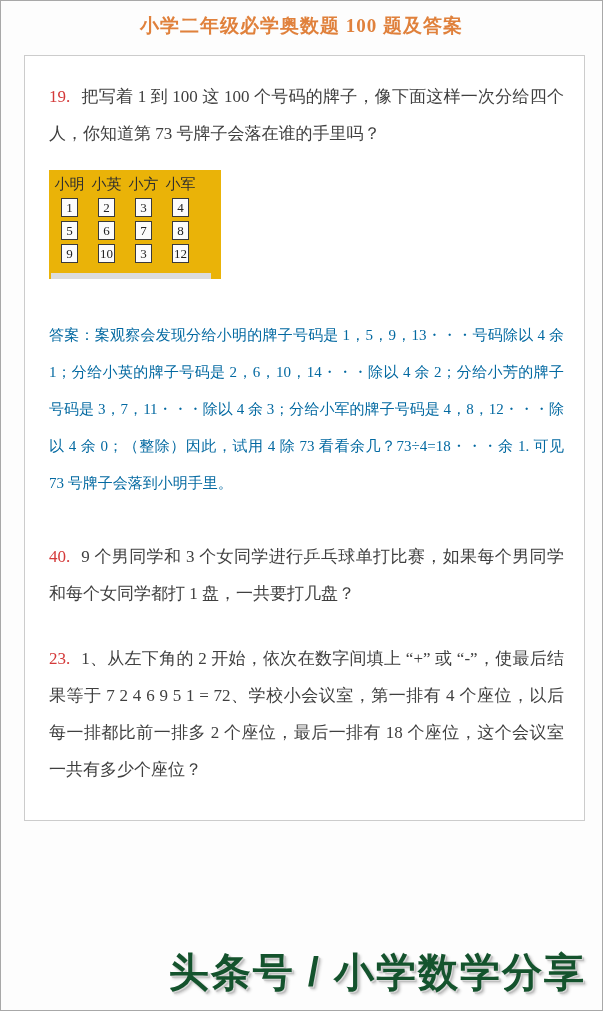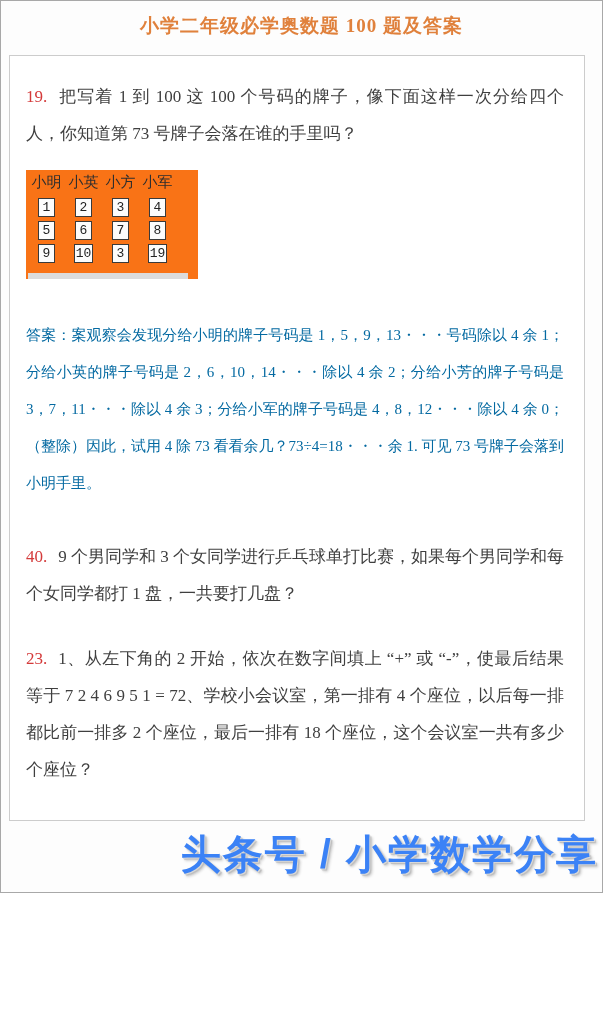--- a/index.html
+++ b/index.html
@@ -7,7 +7,7 @@
   .page {
     position: relative;
     width: 603px;
-    height: 893px;
+    height: 1011px;
     border: 1px solid #a8a8a8;
     background: #fdfdfd;
     overflow: hidden;

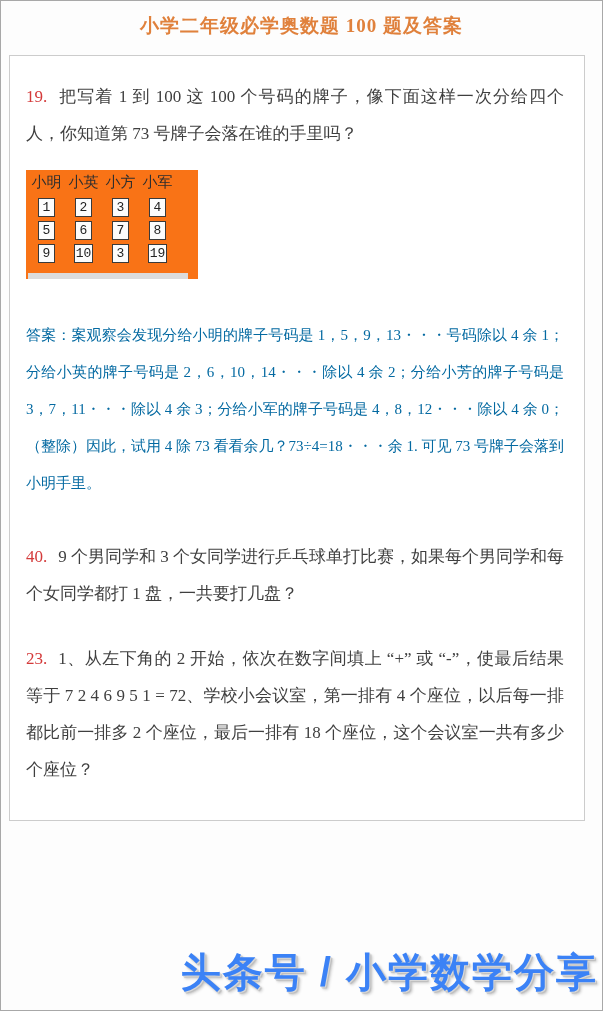--- a/index.html
+++ b/index.html
@@ -23,10 +23,10 @@
     letter-spacing: 1px;
   }
   .card {
-    margin: 16px 17px 0 8px;
+    margin: 16px 17px 0 23px;
     background: #ffffff;
     border: 1px solid #cccccc;
-    padding: 22px 20px 32px 16px;
+    padding: 22px 20px 32px 24px;
   }
   .para {
     font-size: 17px;

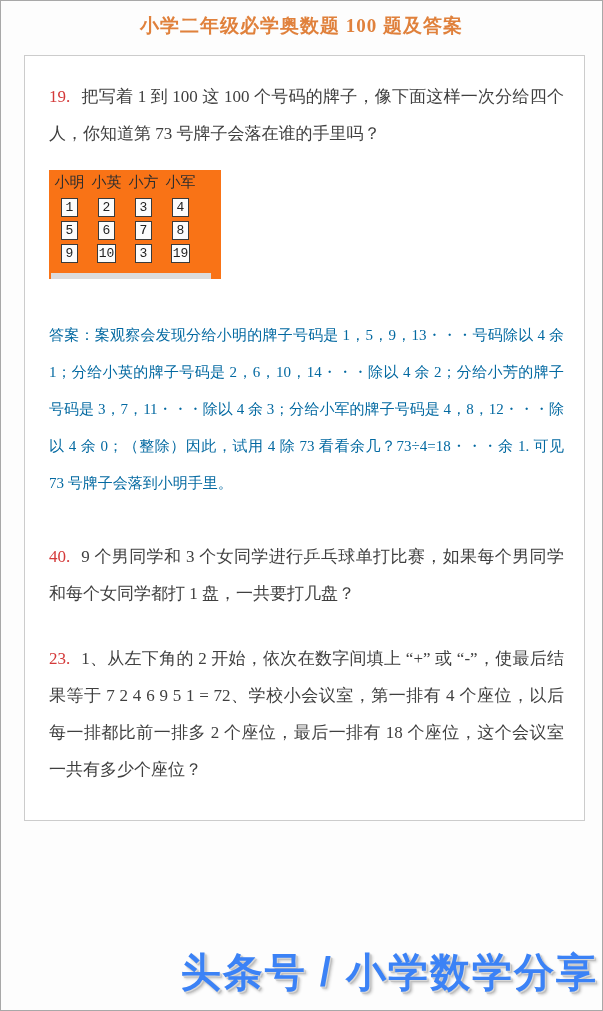--- a/index.html
+++ b/index.html
@@ -53,9 +53,8 @@
   .scan-image {
     margin-top: 18px;
     width: 172px;
-    background: #f97316;
+    background: #eab308;
     padding: 4px 0 0 2px;
-    font-family: Liberation Mono, monospace;
   }
   .scan-headers, .scan-row {
     display: grid;

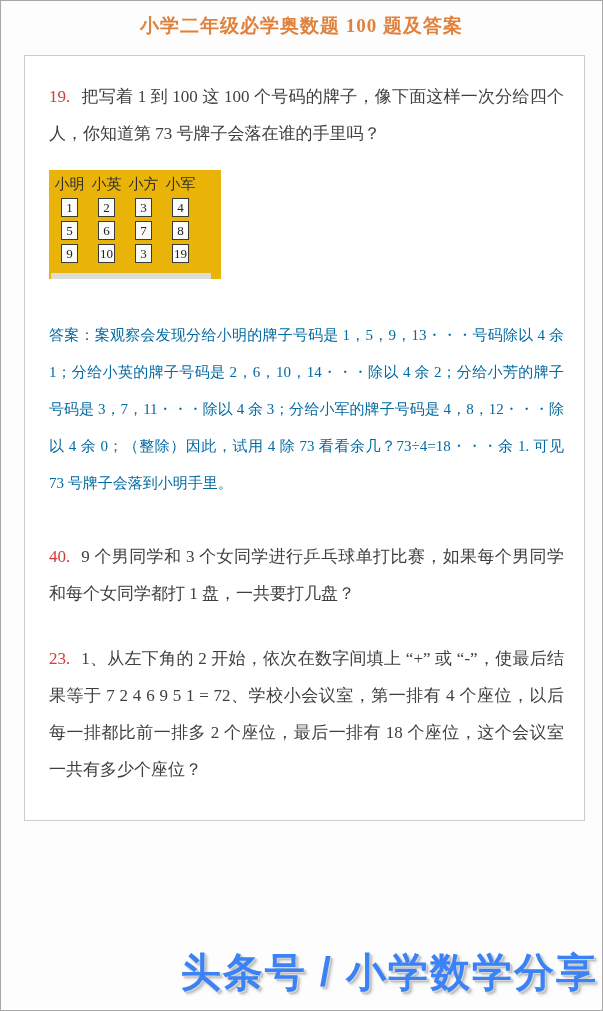--- a/index.html
+++ b/index.html
@@ -160,7 +160,7 @@
             <span class="num-box">3</span>
           </div>
         <div class="num-box-wrap">
-            <span class="num-box">19</span>
+            <span class="num-box">12</span>
           </div>
       </div>
       <div class="scan-bottom-band"></div>

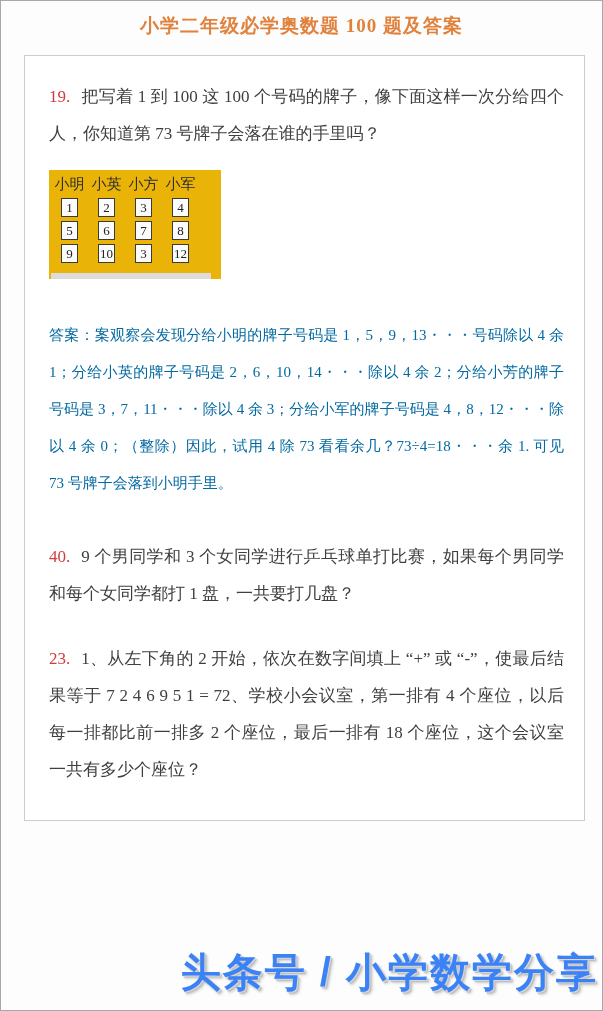--- a/index.html
+++ b/index.html
@@ -92,13 +92,13 @@
 
   .watermark {
     position: absolute;
-    right: 4px;
+    right: 16px;
     bottom: 10px;
     font-family: "Liberation Sans", sans-serif;
     font-weight: bold;
     font-size: 40px;
     letter-spacing: 2px;
-    color: #3b82f6;
+    color: #14532d;
     text-shadow: 1px 1px 0 #d8d8d8, 2px 2px 1px #bdbdbd, 3px 3px 3px #c9c9c9;
     white-space: nowrap;
   }

